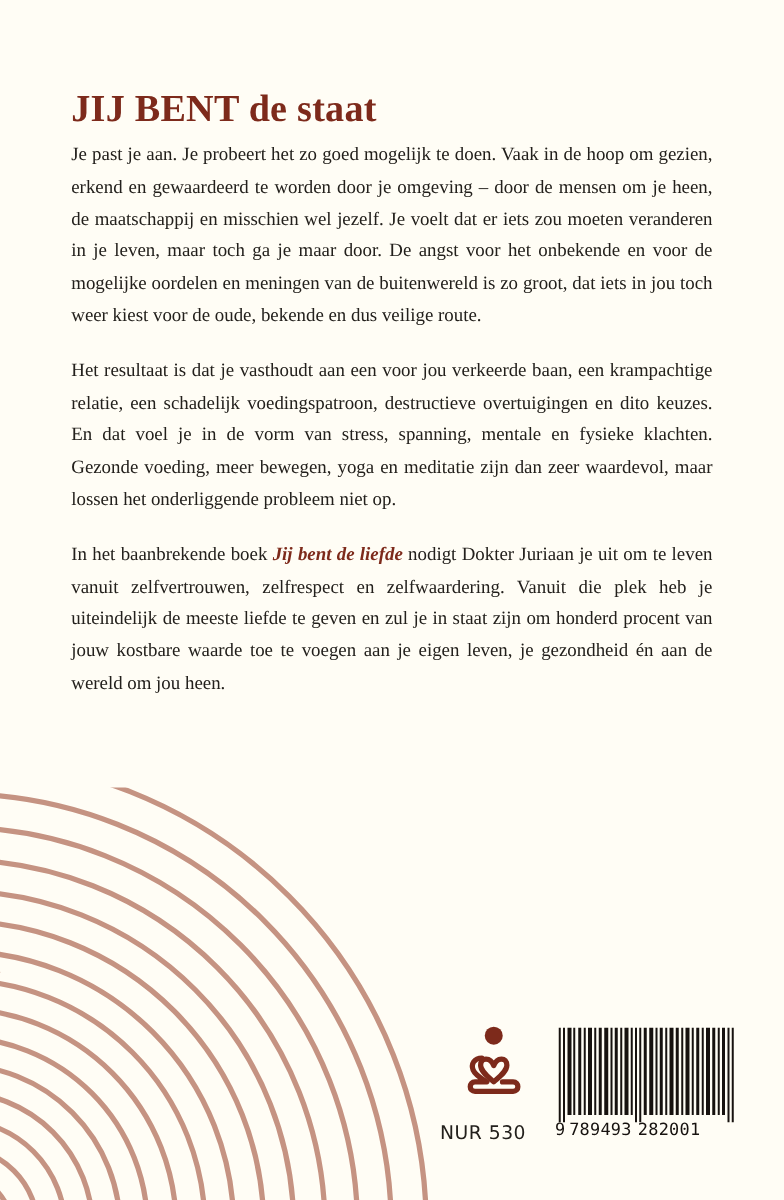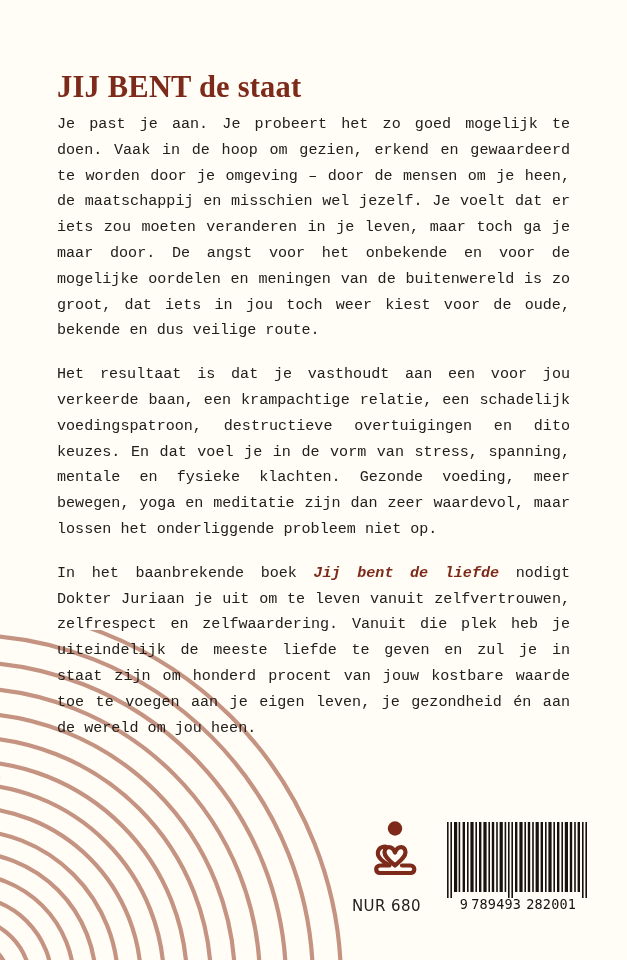--- a/index.html
+++ b/index.html
@@ -56,7 +56,7 @@
   }
   .blurb-paragraph {
     margin: 0 0 18px 0;
-    font-family: Liberation Mono, monospace;
+    font-family: Liberation Serif, serif;
     font-size: 15.1px;
     line-height: 25.8px;
     color: #23201c;

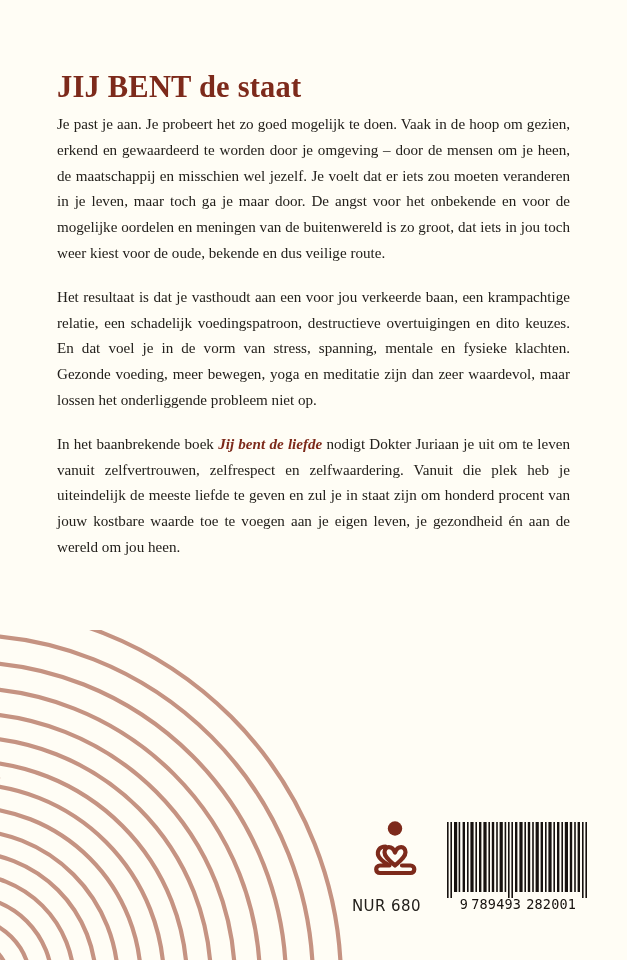--- a/index.html
+++ b/index.html
@@ -179,7 +179,7 @@
              L 30.0 45.5" fill="none" stroke="#7d2a1b" stroke-width="4.2" stroke-linecap="round" stroke-linejoin="round"></path>
   </svg>
 
-  <div id="nur-code">NUR 680</div>
+  <div id="nur-code">NUR 530</div>
 
   <div id="barcode">
     <svg id="barcode-bars" viewBox="0 0 148 76" preserveAspectRatio="none" aria-hidden="true">

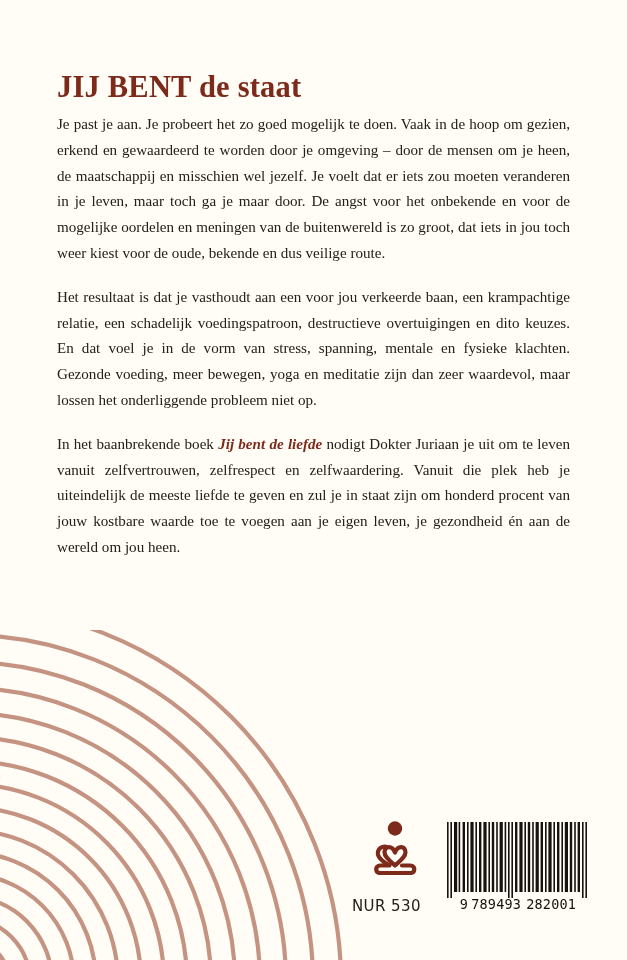--- a/index.html
+++ b/index.html
@@ -115,7 +115,7 @@
     color: #17120f;
     letter-spacing: 0.2px;
     white-space: nowrap;
-    text-align: center;
+    text-align: left;
   }
   #barcode-digits .bc-lead {
     margin-right: 3px;

